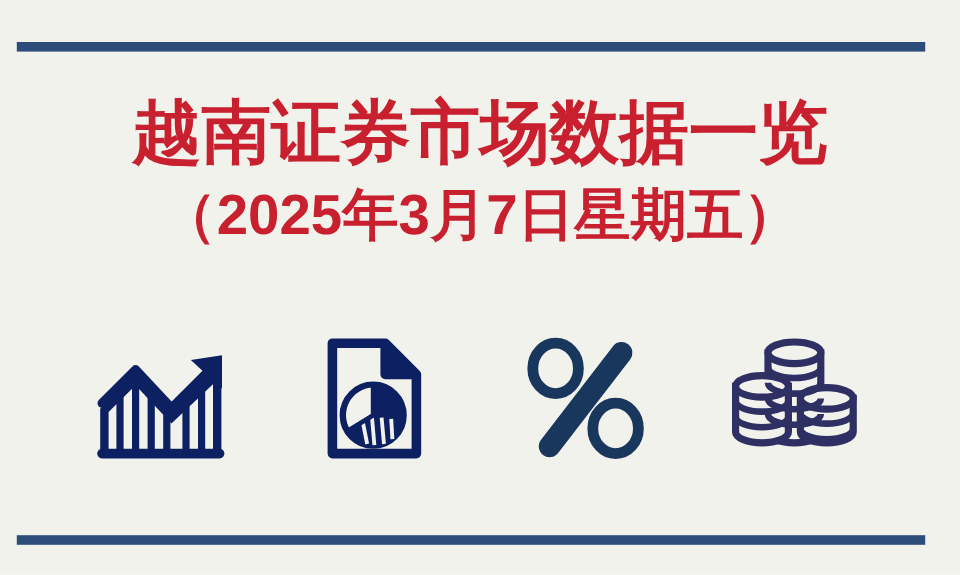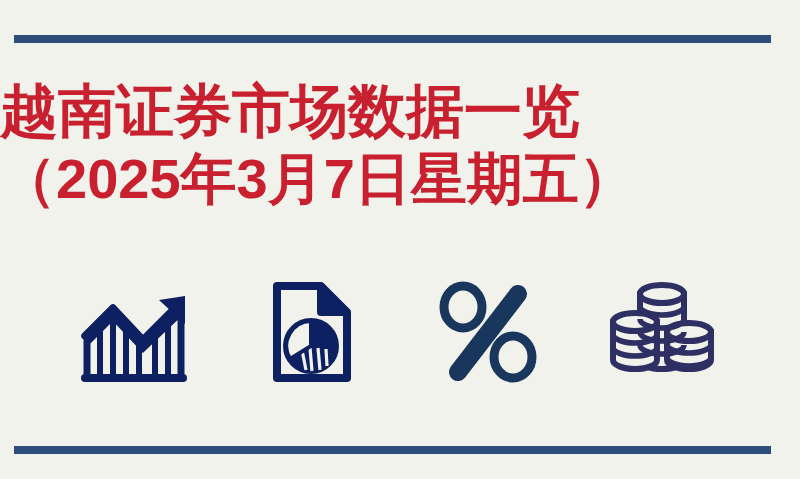--- a/index.html
+++ b/index.html
@@ -42,6 +42,7 @@
     top: 74px;
     left: 0;
     width: 800px;
+    text-align: center;
     user-select: none;
   }
 

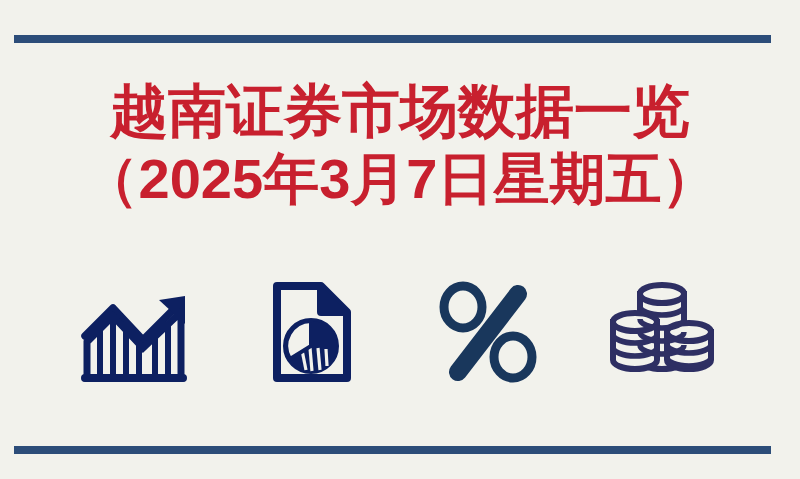--- a/index.html
+++ b/index.html
@@ -60,7 +60,7 @@
     display: block;
     color: #c8202e;
     font-weight: bold;
-    font-size: 56px;
+    font-size: 47px;
     line-height: 62px;
     letter-spacing: 0px;
     white-space: nowrap;

